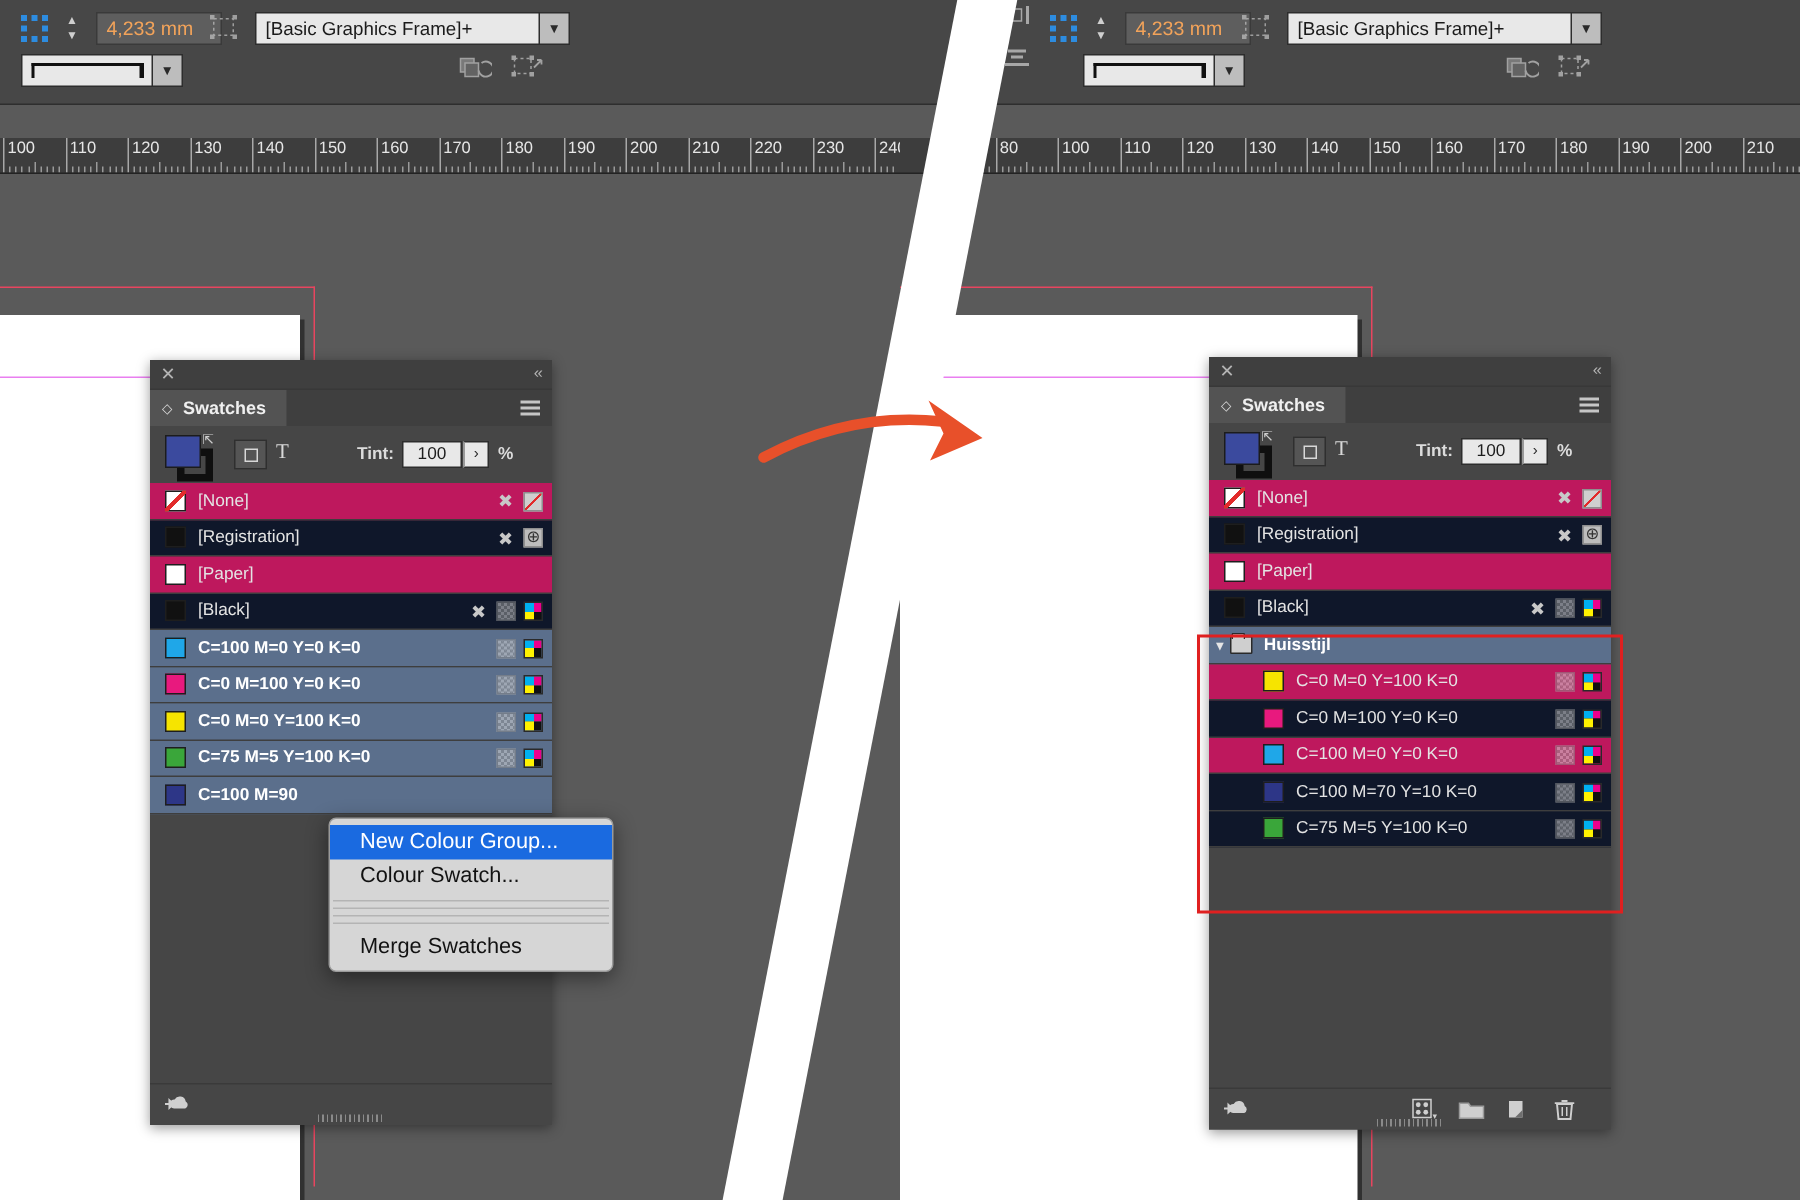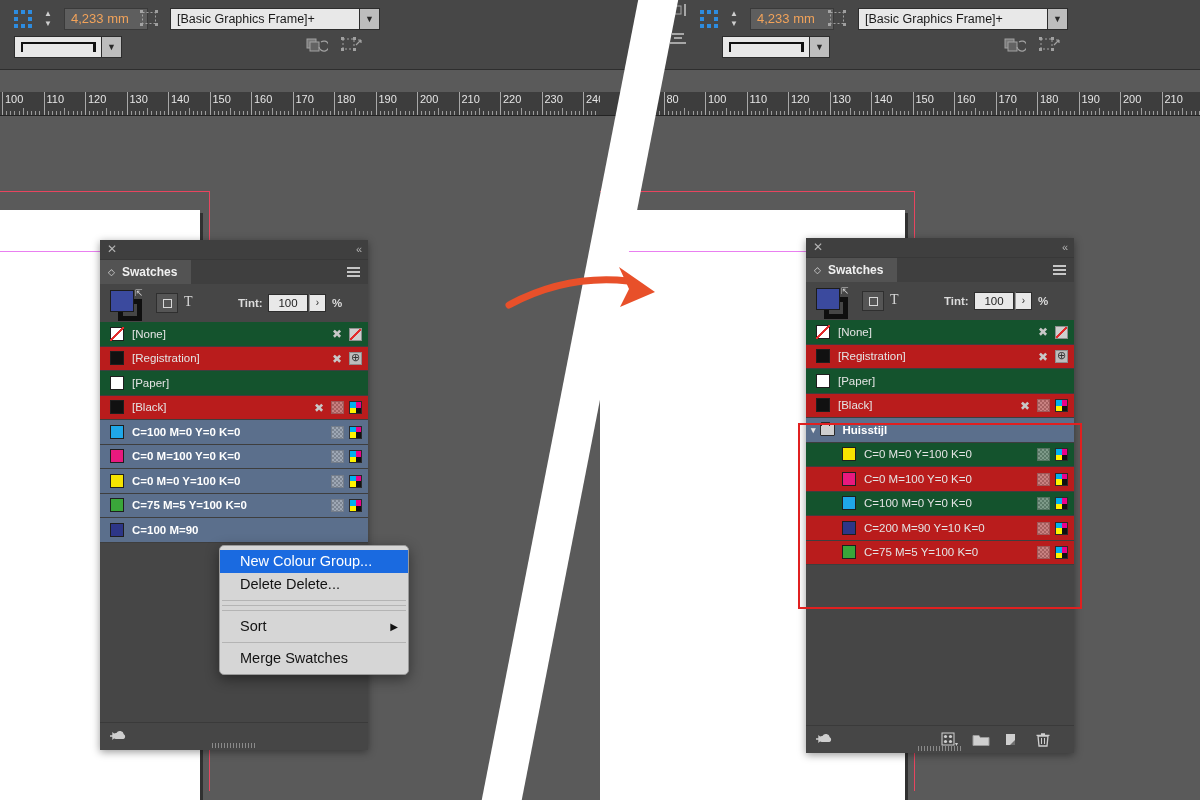--- a/index.html
+++ b/index.html
@@ -155,7 +155,7 @@
     border-bottom: 1px solid #3e3e3e; color: #e4e4e4; font-size: 11.5px;
   }
   .sw-row.alt  { background: #b91c1c; }
-  .sw-row.base { background: #14532d; }
+  .sw-row.base { background: #be185d; }
   .sw-row.sel  { background: #5b6f8c; font-weight: bold; color: #ffffff; }
   .sw-row.grp  { background: #5b6f8c; font-weight: bold; color: #ffffff; }
   .sw-chip {

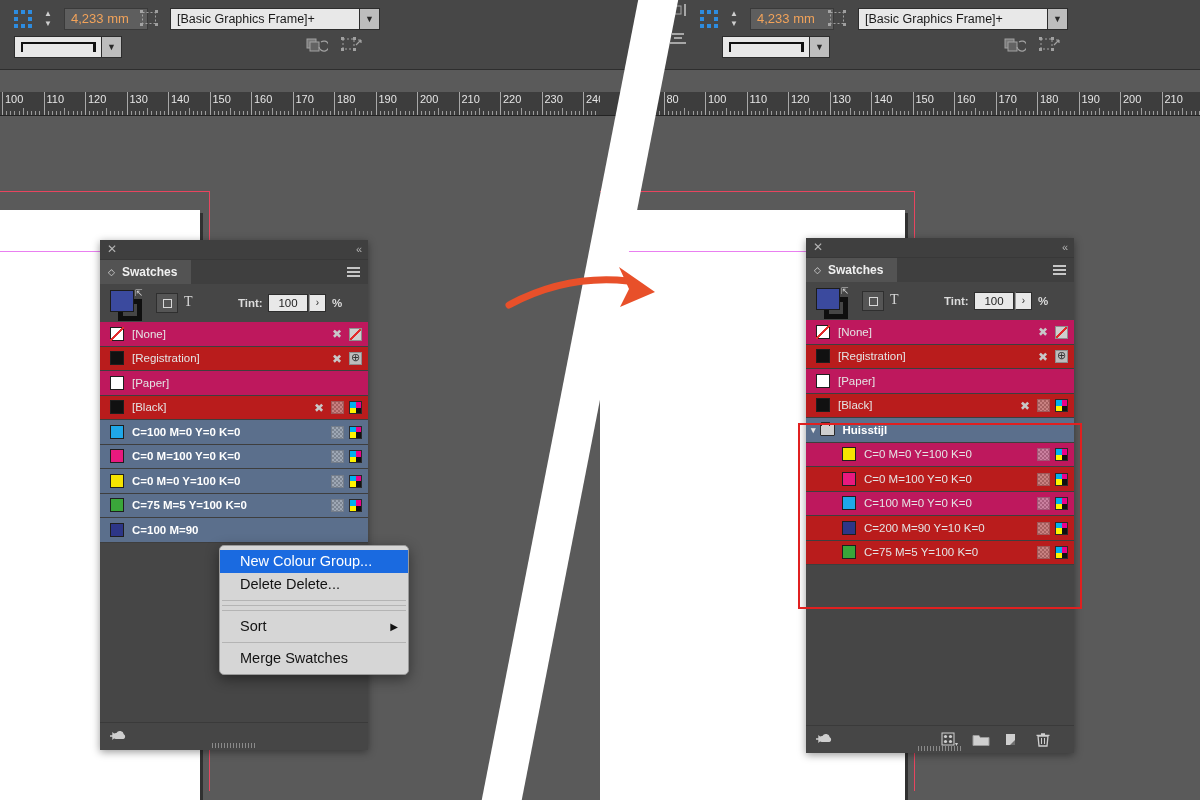--- a/index.html
+++ b/index.html
@@ -154,7 +154,7 @@
     position: relative; height: 24.5px; display: flex; align-items: center;
     border-bottom: 1px solid #3e3e3e; color: #e4e4e4; font-size: 11.5px;
   }
-  .sw-row.alt  { background: #b91c1c; }
+  .sw-row.alt  { background: #0f172a; }
   .sw-row.base { background: #be185d; }
   .sw-row.sel  { background: #5b6f8c; font-weight: bold; color: #ffffff; }
   .sw-row.grp  { background: #5b6f8c; font-weight: bold; color: #ffffff; }

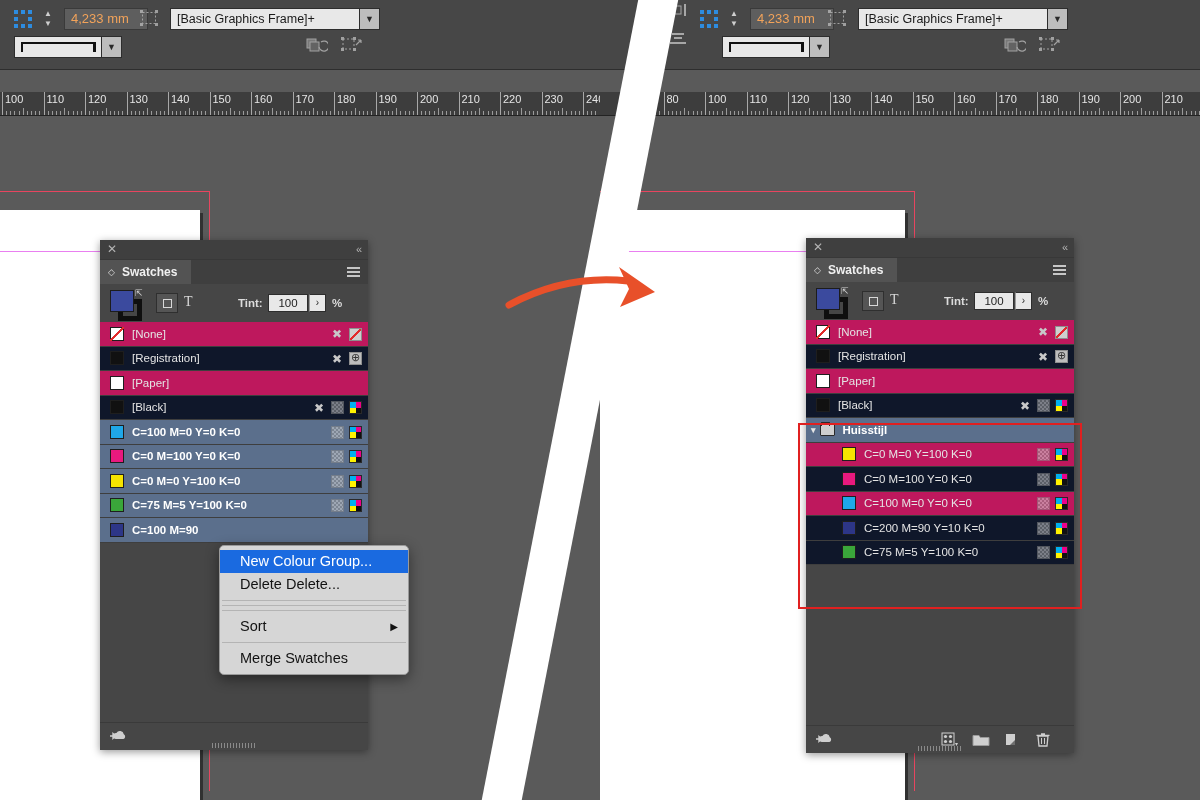--- a/index.html
+++ b/index.html
@@ -1012,7 +1012,7 @@
             </div>
             <div class="sw-row alt">
               <span class="sw-chip" style="background: rgb(45, 54, 135); margin-left: 36px;"></span>
-              <span class="sw-label">C=200 M=90 Y=10 K=0</span>
+              <span class="sw-label">C=100 M=70 Y=10 K=0</span>
               <span class="sw-right">
                 <span class="mini-tint"></span>
                 <span class="mini-cmyk">

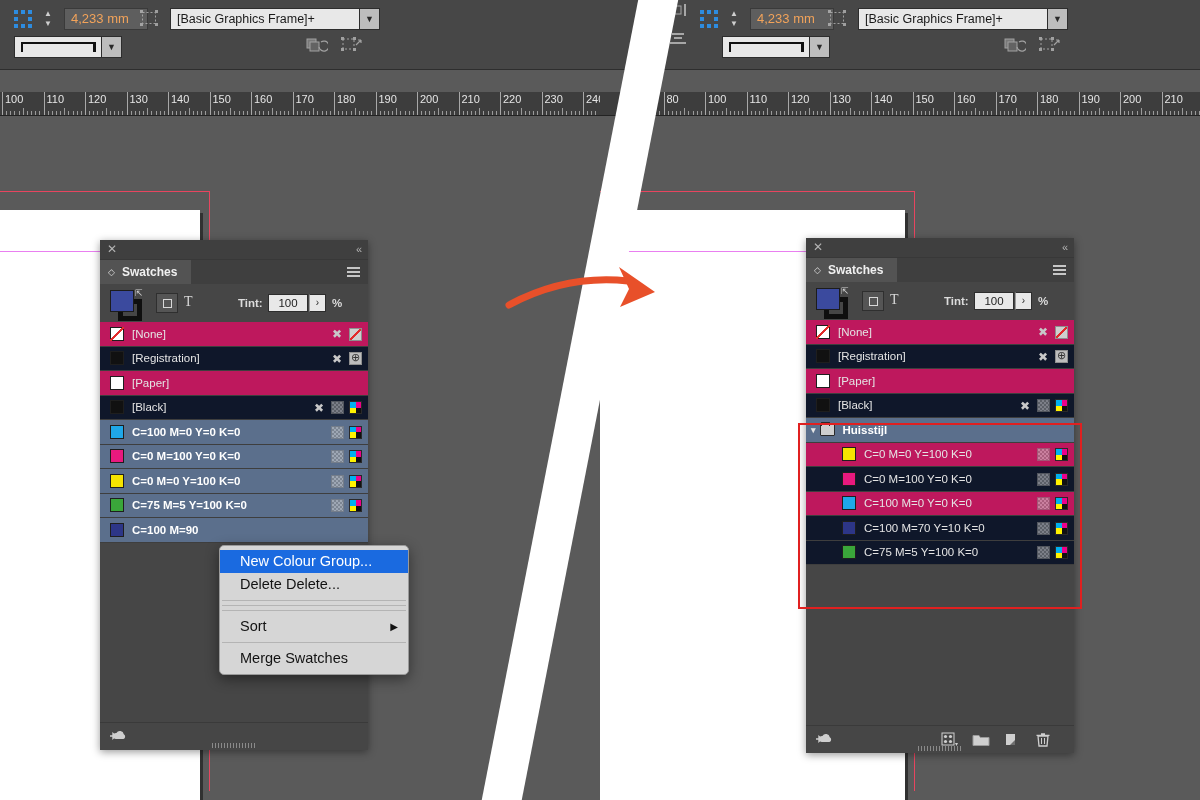--- a/index.html
+++ b/index.html
@@ -630,7 +630,7 @@
 
       <div class="ctxmenu" id="ctx-left" style="left:219px;top:545px;width:190px">
           <div class="ctx-item hl"><span>New Colour Group...</span></div>
-          <div class="ctx-item"><span>Delete Delete...</span></div>
+          <div class="ctx-item"><span>Colour Swatch...</span></div>
           <div class="ctx-sep"></div>
           <div class="ctx-sep"></div>
           <div class="ctx-sep"></div>

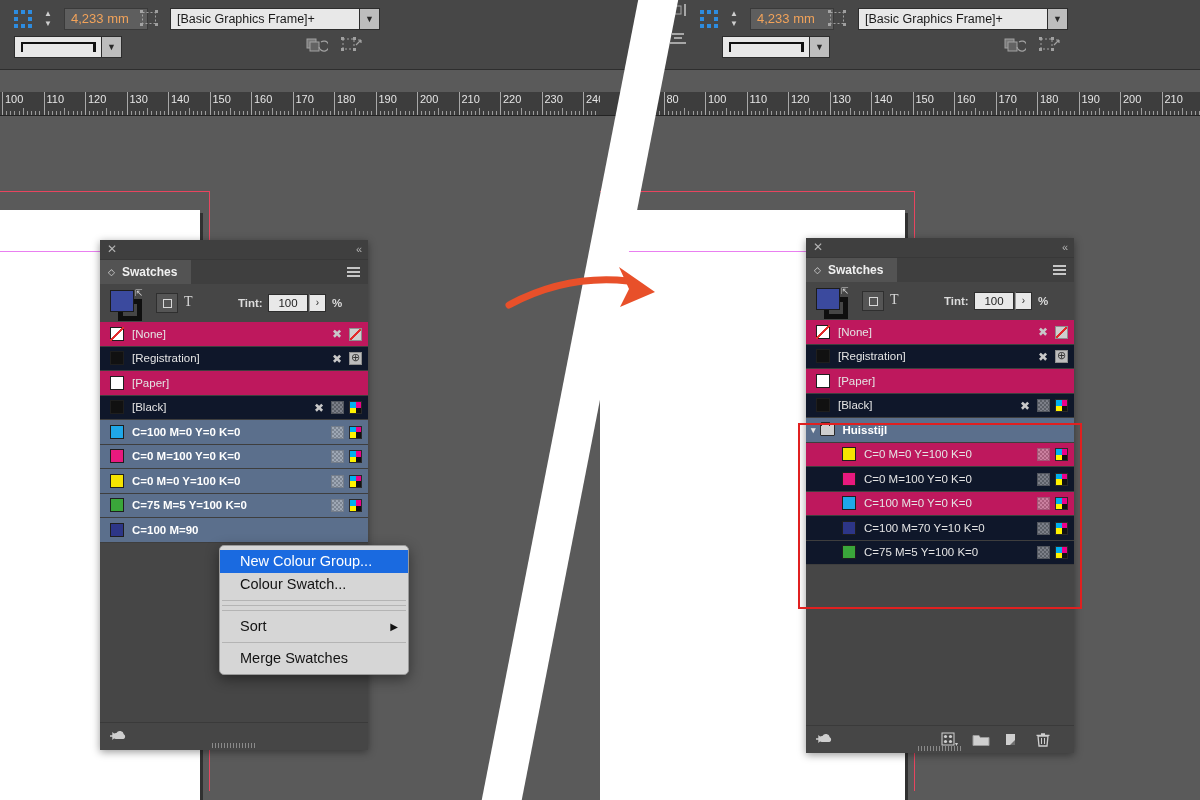--- a/index.html
+++ b/index.html
@@ -634,7 +634,6 @@
           <div class="ctx-sep"></div>
           <div class="ctx-sep"></div>
           <div class="ctx-sep"></div>
-          <div class="ctx-item"><span>Sort</span><span class="ctx-arrow">▶</span></div>
           <div class="ctx-sep"></div>
           <div class="ctx-item"><span>Merge Swatches</span></div>
         </div>

